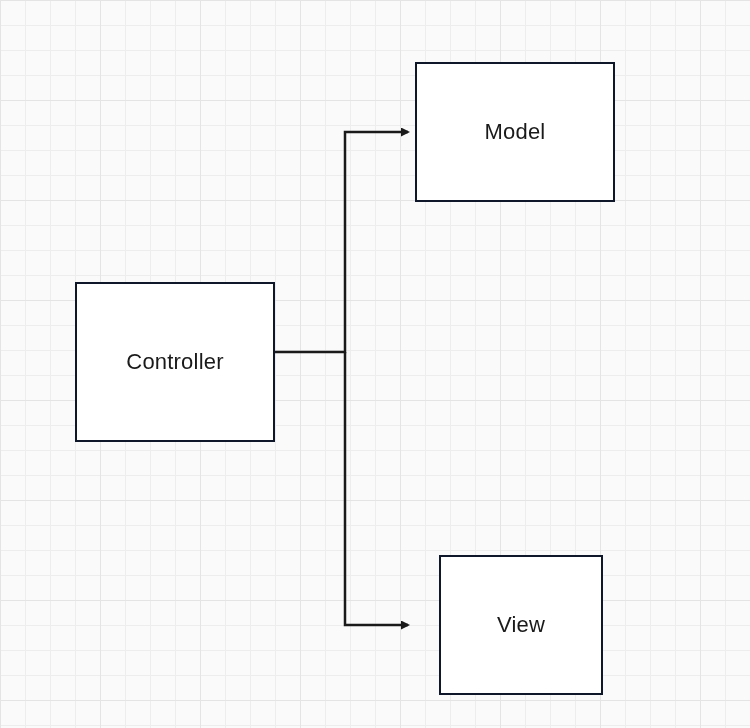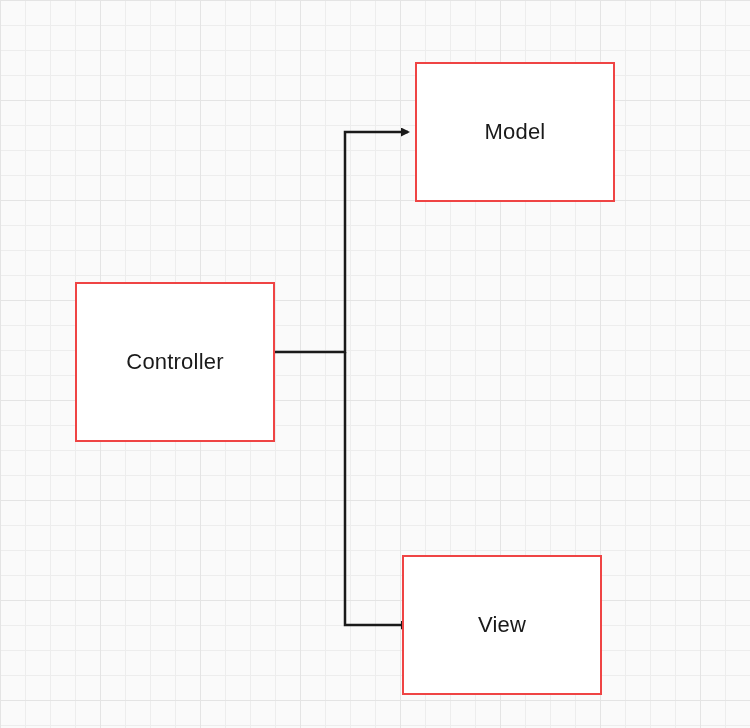--- a/index.html
+++ b/index.html
@@ -47,7 +47,7 @@
     .node {
       position: absolute;
       background: #ffffff;
-      border: 2px solid #ef4444;
+      border: 2px solid #0f172a;
       display: flex;
       align-items: center;
       justify-content: center;

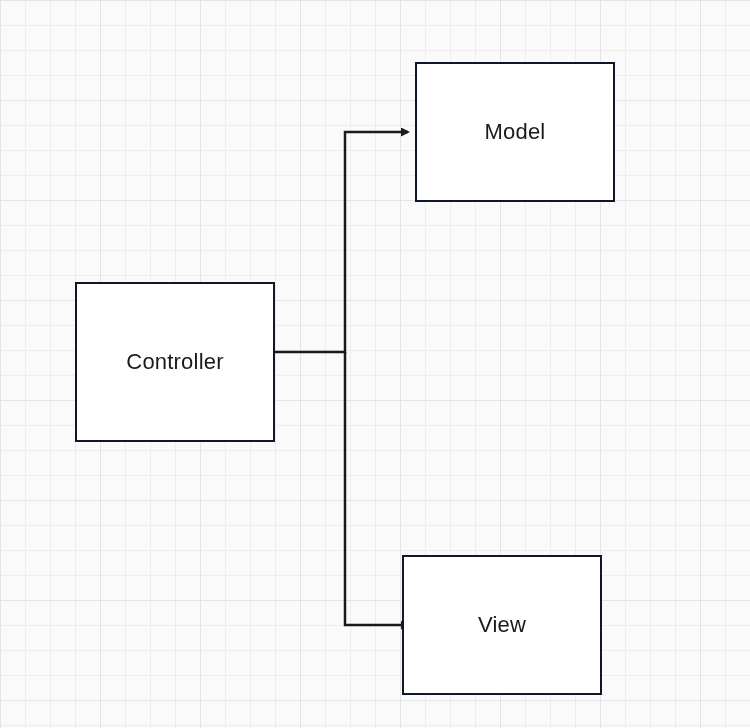--- a/index.html
+++ b/index.html
@@ -68,9 +68,9 @@
       height: 140px;
     }
     .node-view {
-      left: 402px;
+      left: 439px;
       top: 555px;
-      width: 200px;
+      width: 164px;
       height: 140px;
     }
     svg.connectors {

